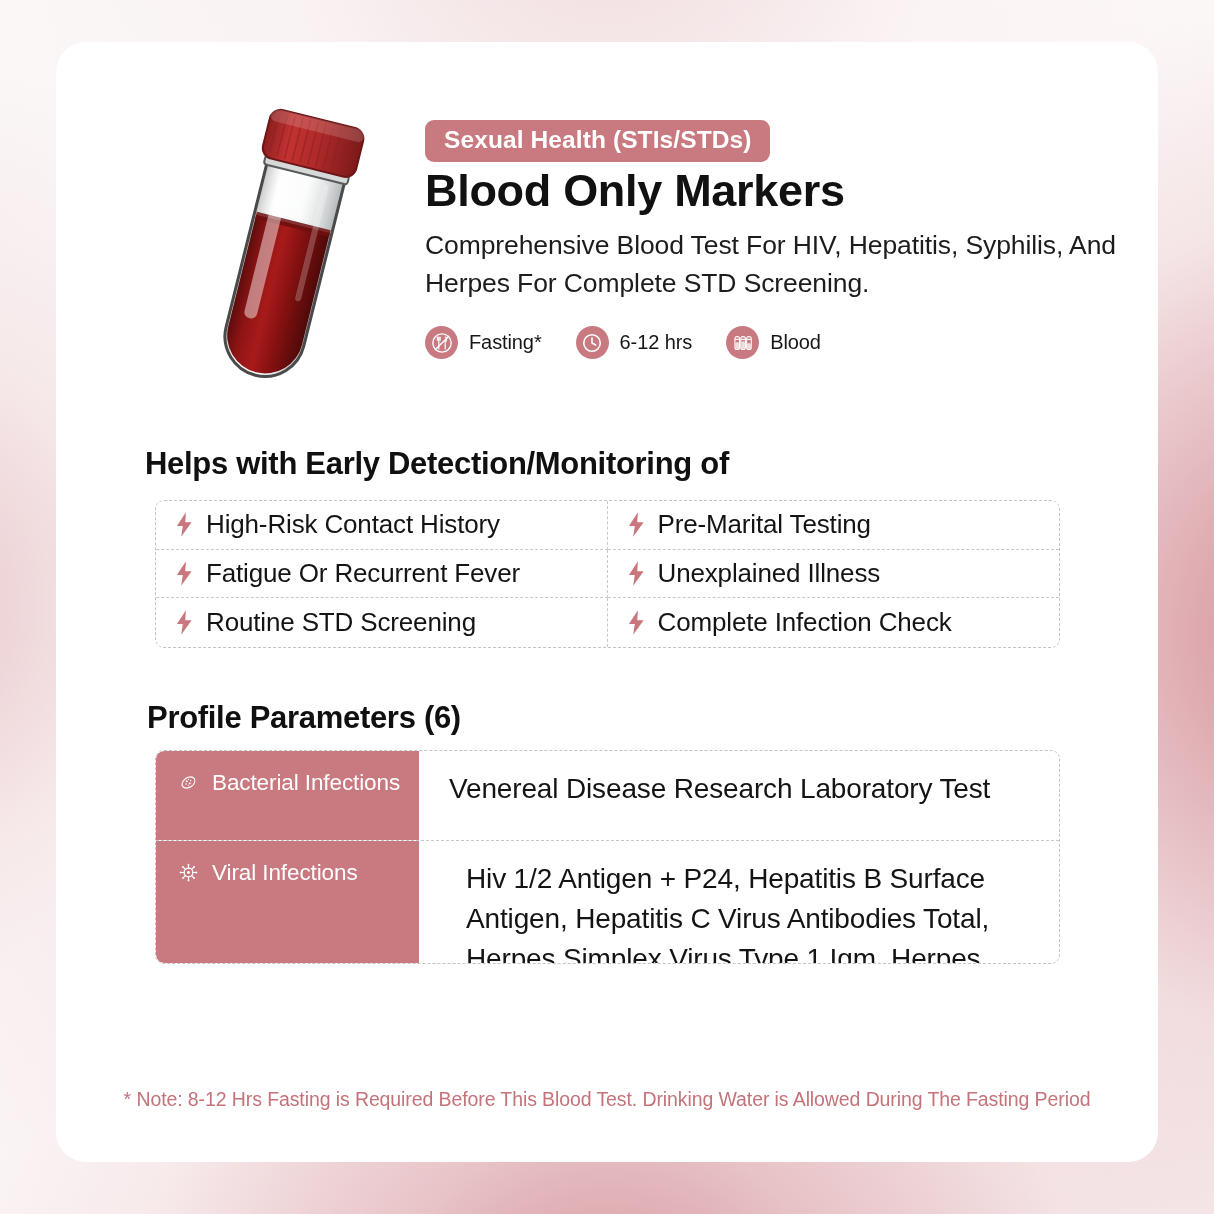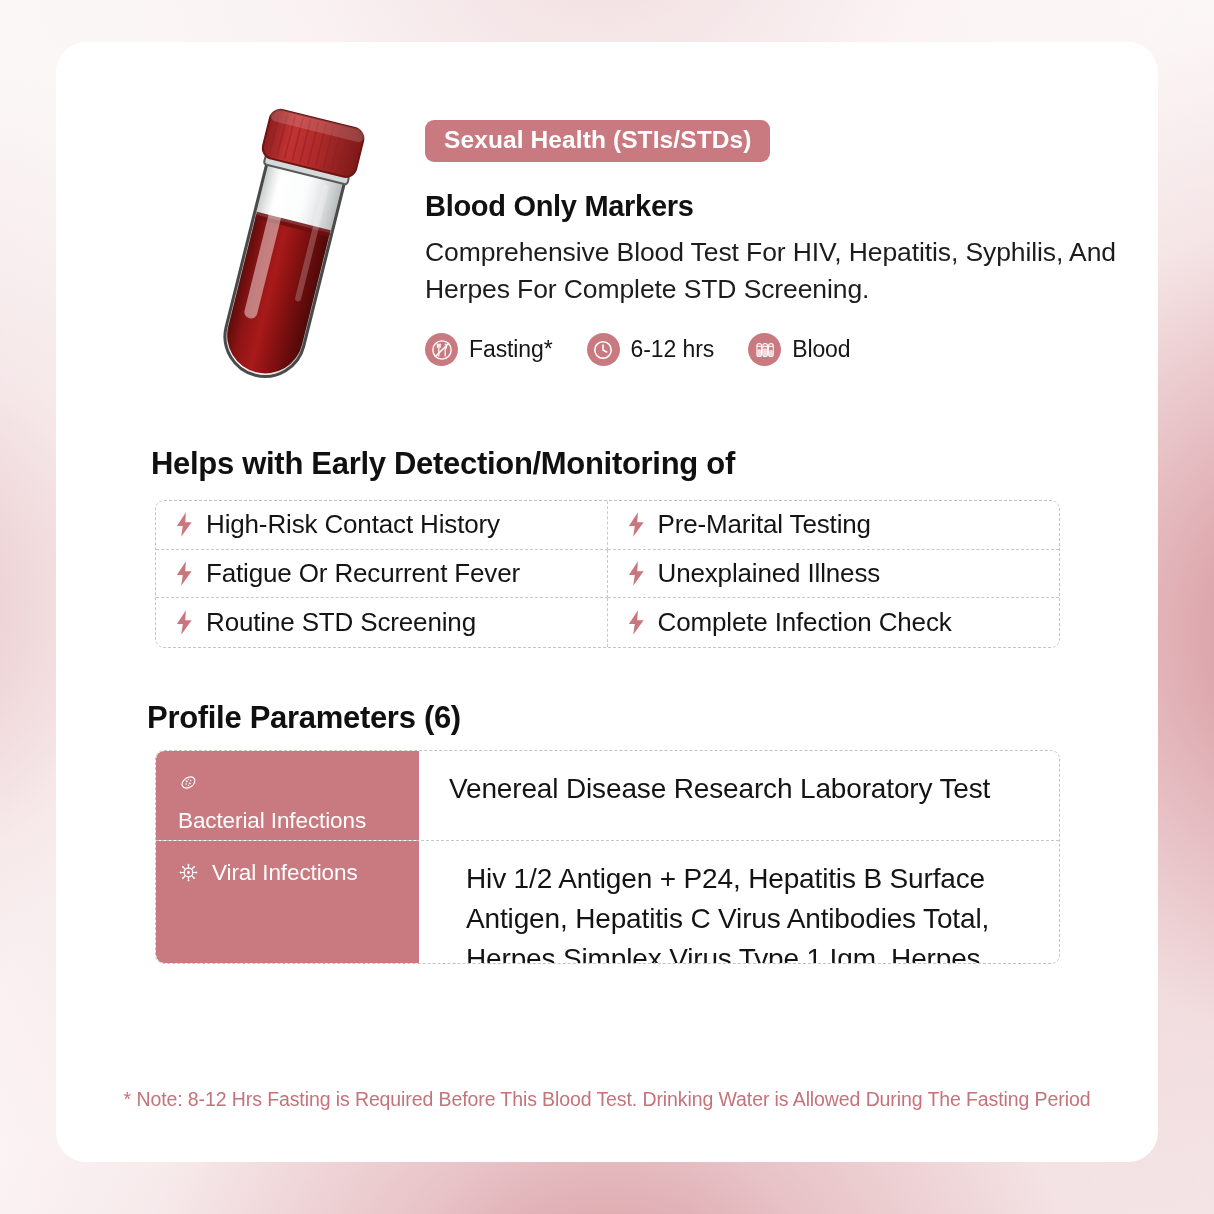--- a/index.html
+++ b/index.html
@@ -76,8 +76,8 @@
   }
 
   #main-title {
-    margin-top: 29px;
-    font-size: 29px;
+    margin-top: 5px;
+    font-size: 45px;
     font-weight: bold;
     color: #111111;
     letter-spacing: -0.3px;

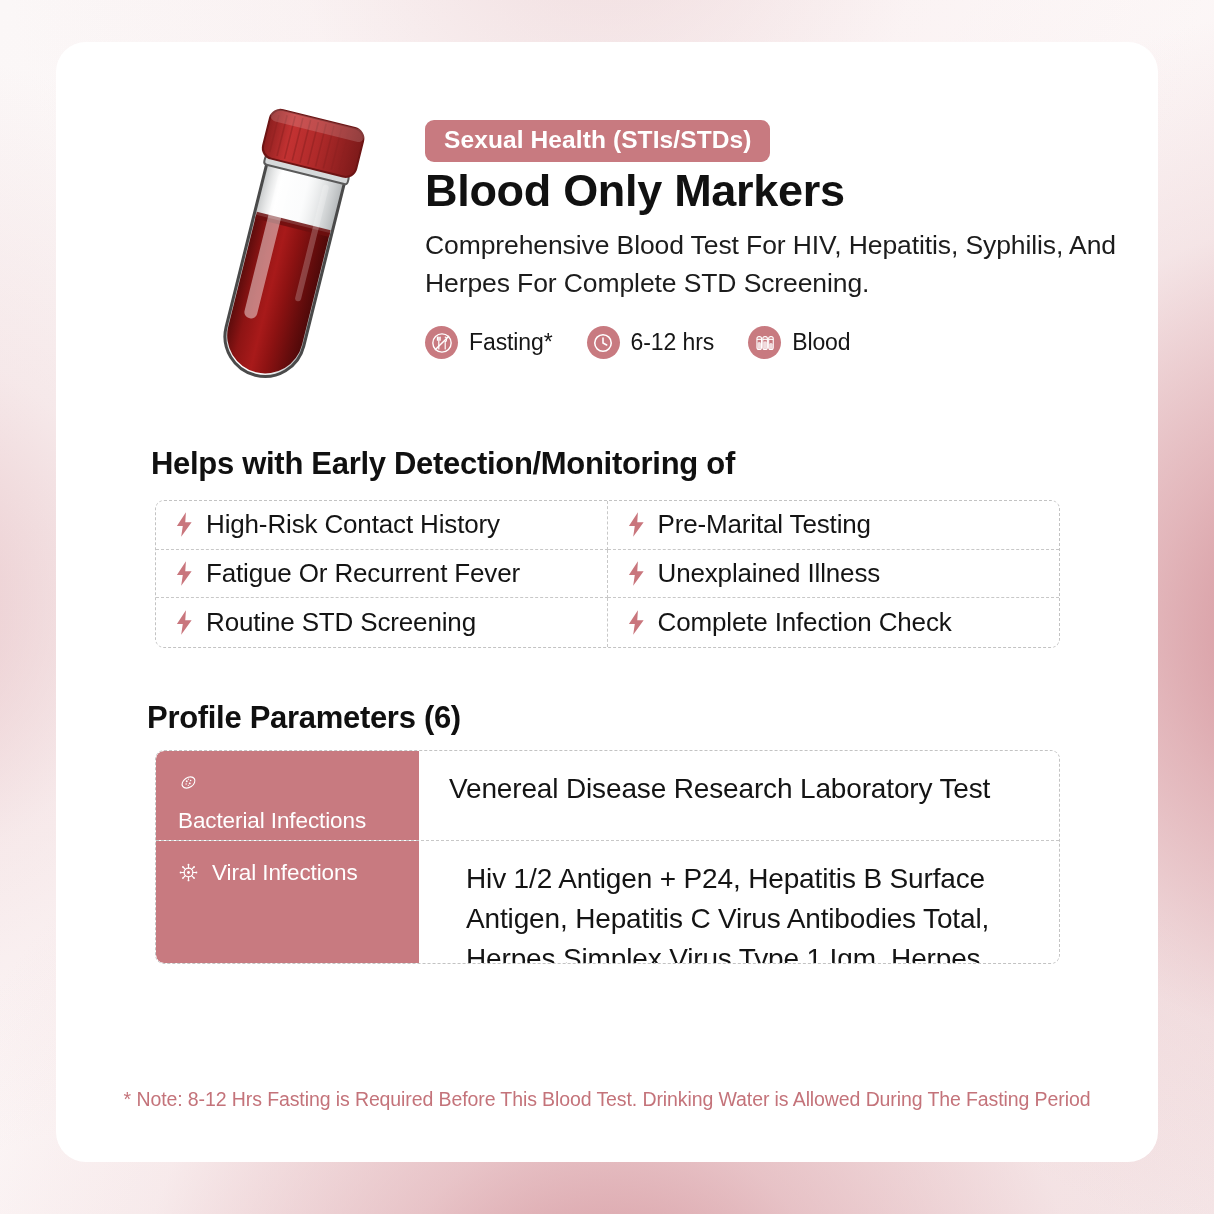--- a/index.html
+++ b/index.html
@@ -121,7 +121,7 @@
   .meta-ico svg { display: block; }
 
   .meta-label {
-    font-size: 23px;
+    font-size: 20px;
     color: #161616;
     letter-spacing: -0.1px;
   }

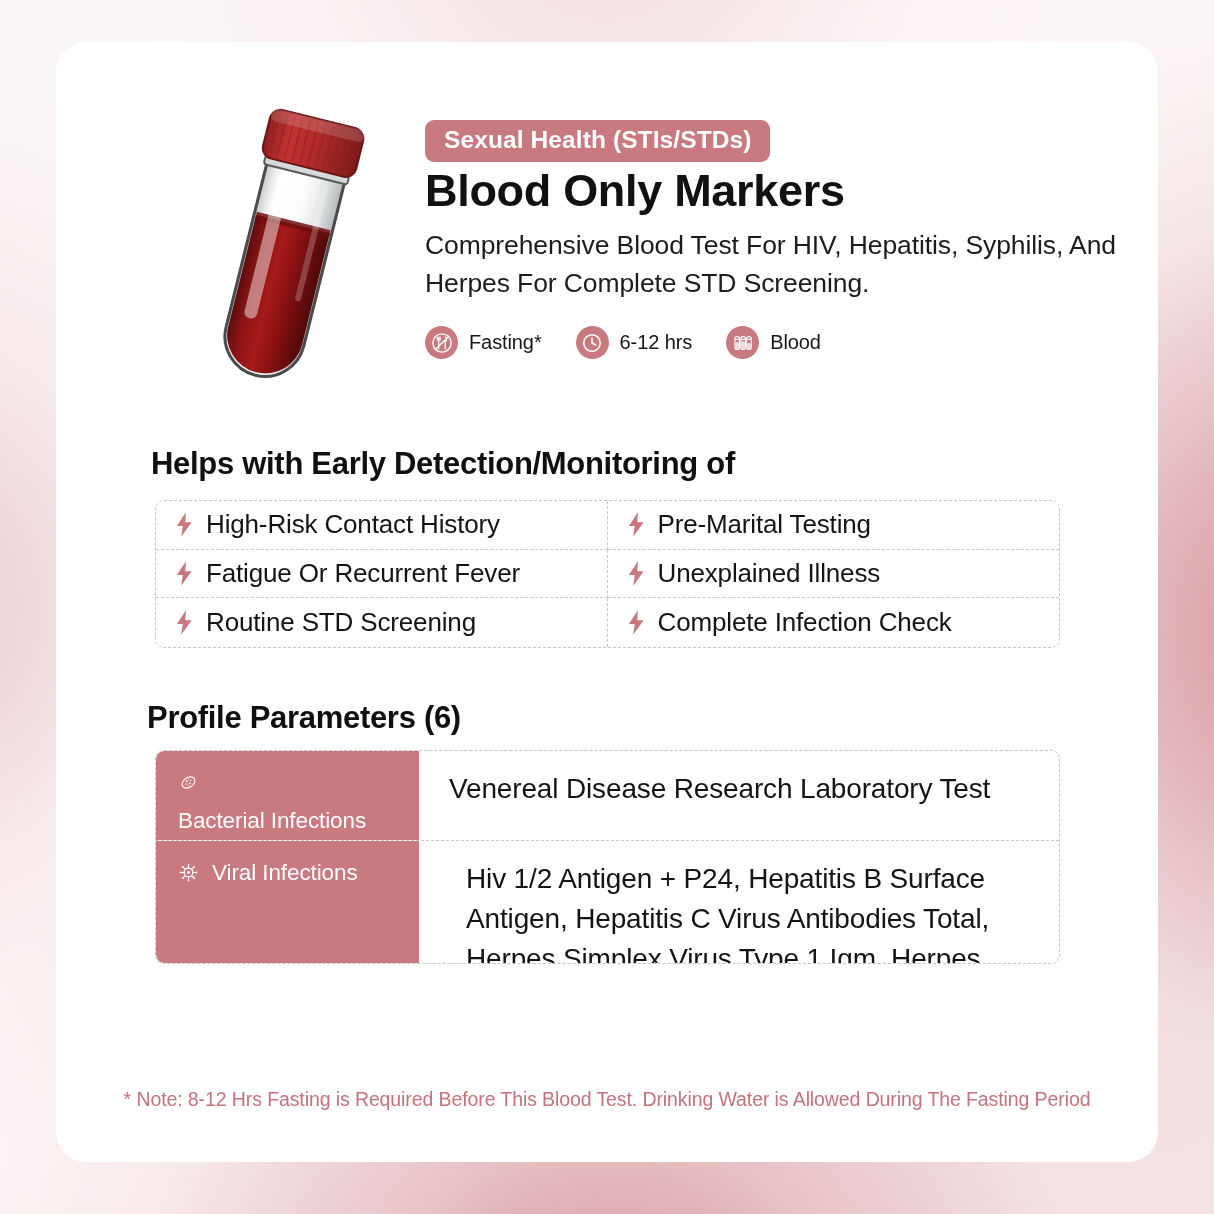--- a/index.html
+++ b/index.html
@@ -134,7 +134,7 @@
     letter-spacing: -0.3px;
   }
 
-  #helps-title { position: absolute; left: 95px; top: 404px; }
+  #helps-title { position: absolute; left: 89px; top: 404px; }
   #params-title { position: absolute; left: 91px; top: 658px; text-align: right; }
 
   

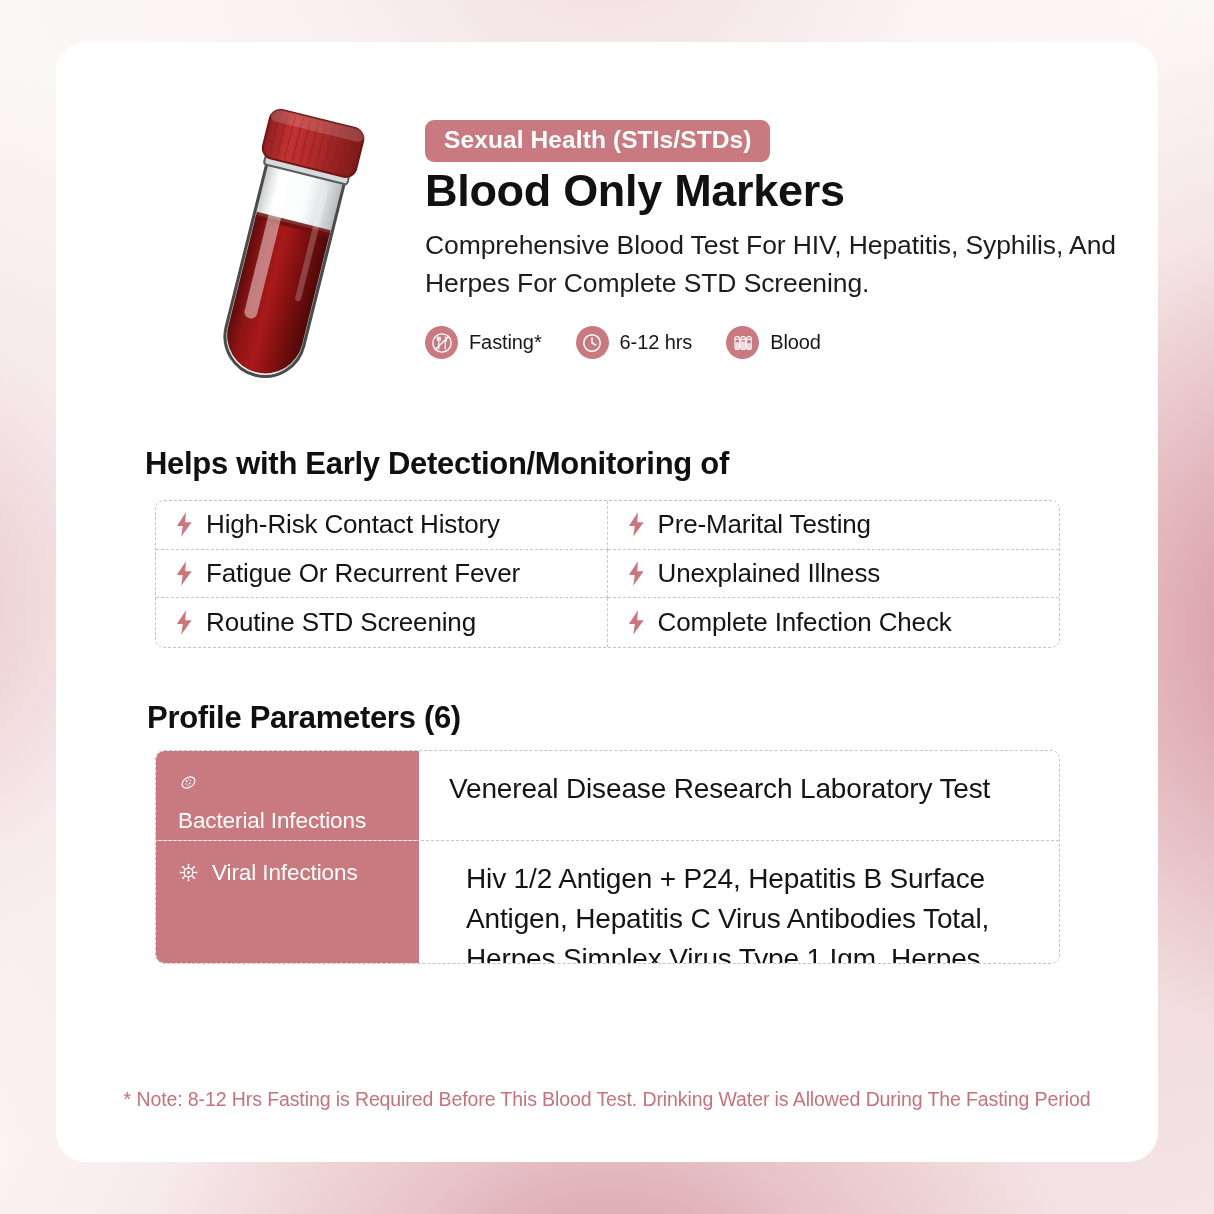--- a/index.html
+++ b/index.html
@@ -221,7 +221,7 @@
   #row-viral { height: 122px; }
 
   
-  #row-bacterial .param-cat { border-top-left-radius: 8px; flex-direction: column; }
+  #row-bacterial .param-cat { border-top-left-radius: 8px; }
   #row-viral .param-cat { border-bottom-left-radius: 8px; }
 
   

